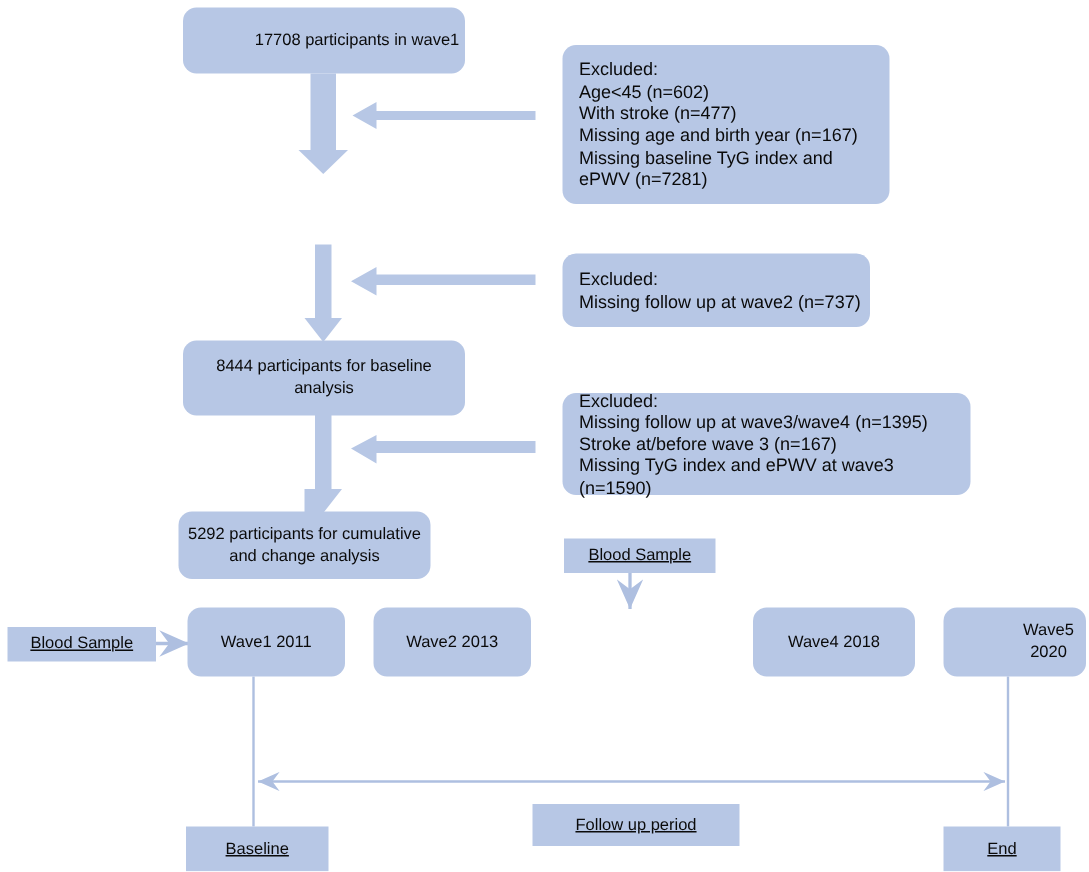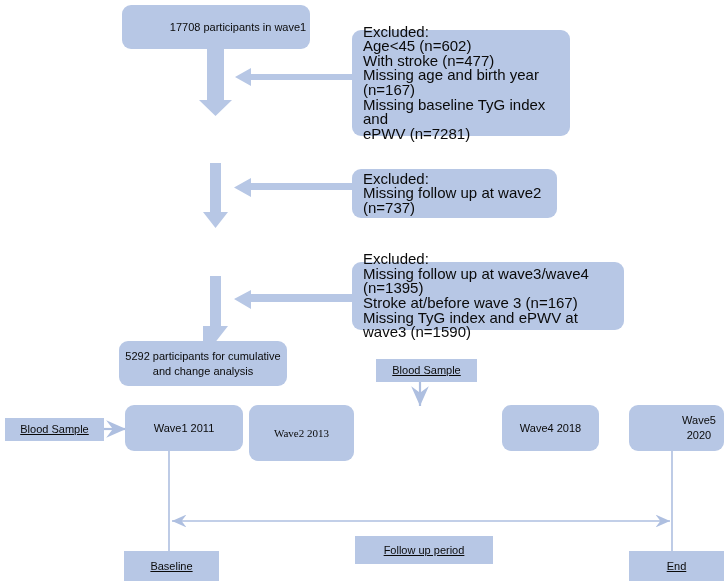--- a/index.html
+++ b/index.html
@@ -47,8 +47,9 @@
     padding-left: 11px;
   }
   .excl {
-    font-size: 15px;
+    font-size: 12px;
     line-height: 14.6px;
+    margin-left: 23px;
   }
   svg.overlay {
     position: absolute;

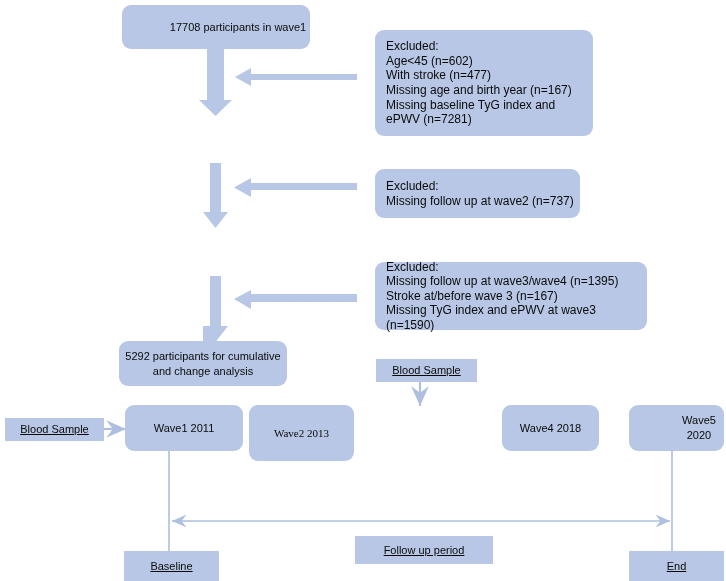--- a/index.html
+++ b/index.html
@@ -125,6 +125,10 @@
   </div>
 
 
+  <div class="box rounded center" style="left:122px; top:227px; width:188px; height:50px;">
+    <span>8444 participants for baseline
+analysis</span>
+  </div>
 
   <div class="box rounded center" style="left:119px; top:341px; width:168px; height:45px;">
     <span>5292 participants for cumulative

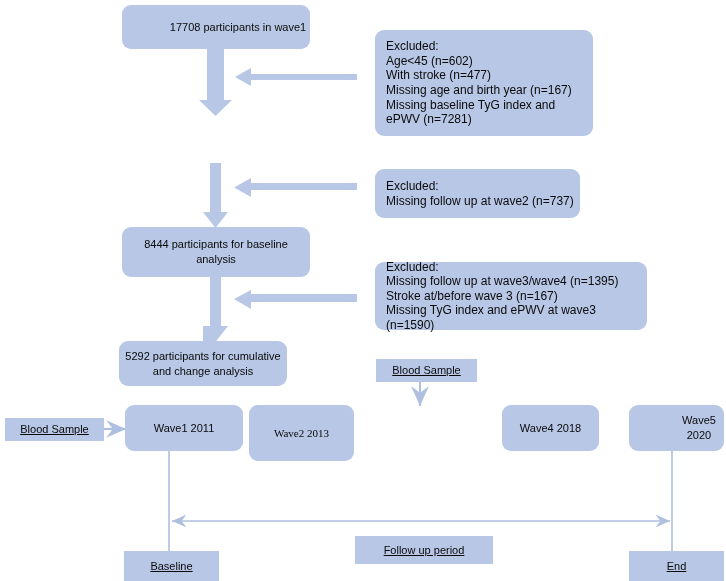--- a/index.html
+++ b/index.html
@@ -164,7 +164,7 @@
     <span>Blood Sample</span>
   </div>
 
-  <div class="box rounded center" style="left:125px; top:405px; width:118px; height:46px;">
+  <div class="box rounded center" style="left:125px; top:405px; width:105px; height:46px;">
     <span>Wave1  2011</span>
   </div>
 

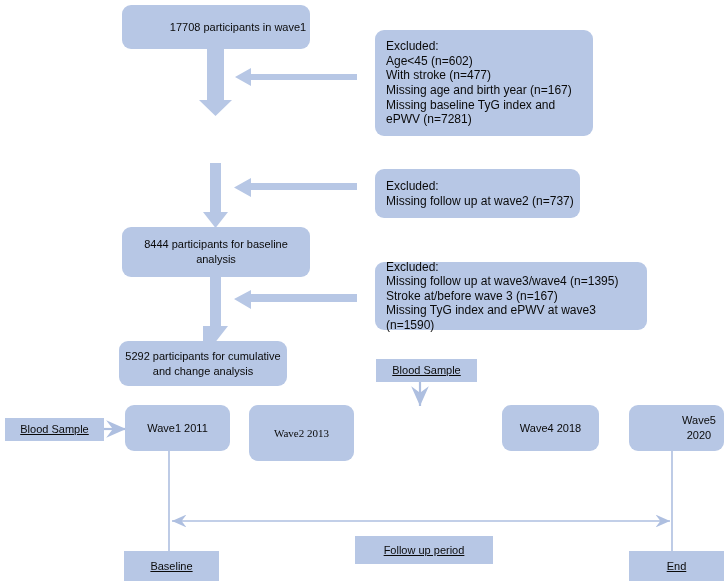--- a/index.html
+++ b/index.html
@@ -168,7 +168,7 @@
     <span>Wave1  2011</span>
   </div>
 
-  <div class="box rounded center" style="left:249px; top:405px; width:105px; height:56px;font-family:Liberation Serif, serif;">
+  <div class="box rounded center" style="left:249px; top:405px; width:105px; height:46px;">
     <span>Wave2  2013</span>
   </div>
 

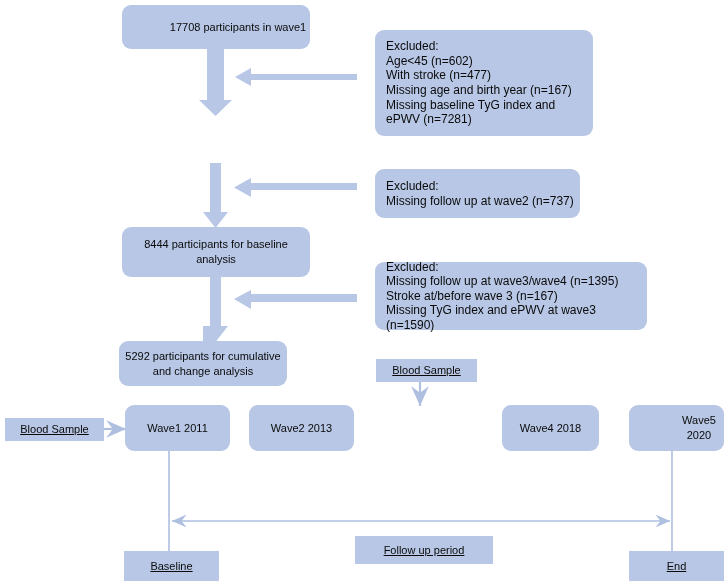--- a/index.html
+++ b/index.html
@@ -173,7 +173,7 @@
   </div>
 
 
-  <div class="box rounded center" style="left:502px; top:405px; width:97px; height:46px;">
+  <div class="box rounded center" style="left:502px; top:405px; width:108px; height:46px;">
     <span>Wave4  2018</span>
   </div>
 

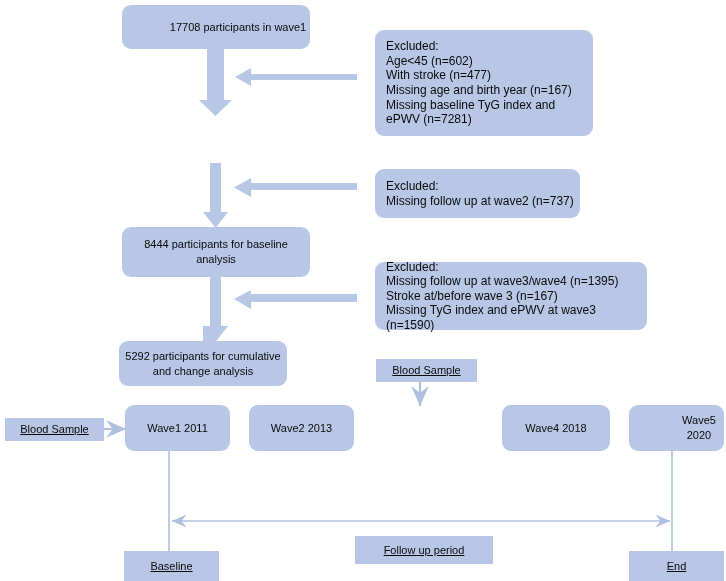--- a/index.html
+++ b/index.html
@@ -189,7 +189,7 @@
     <span>Baseline</span>
   </div>
 
-  <div class="box sharp center" style="left:629px; top:551px; width:95px; height:30px;">
+  <div class="box sharp center" style="left:629px; top:551px; width:78px; height:30px;">
     <span>End</span>
   </div>
 

